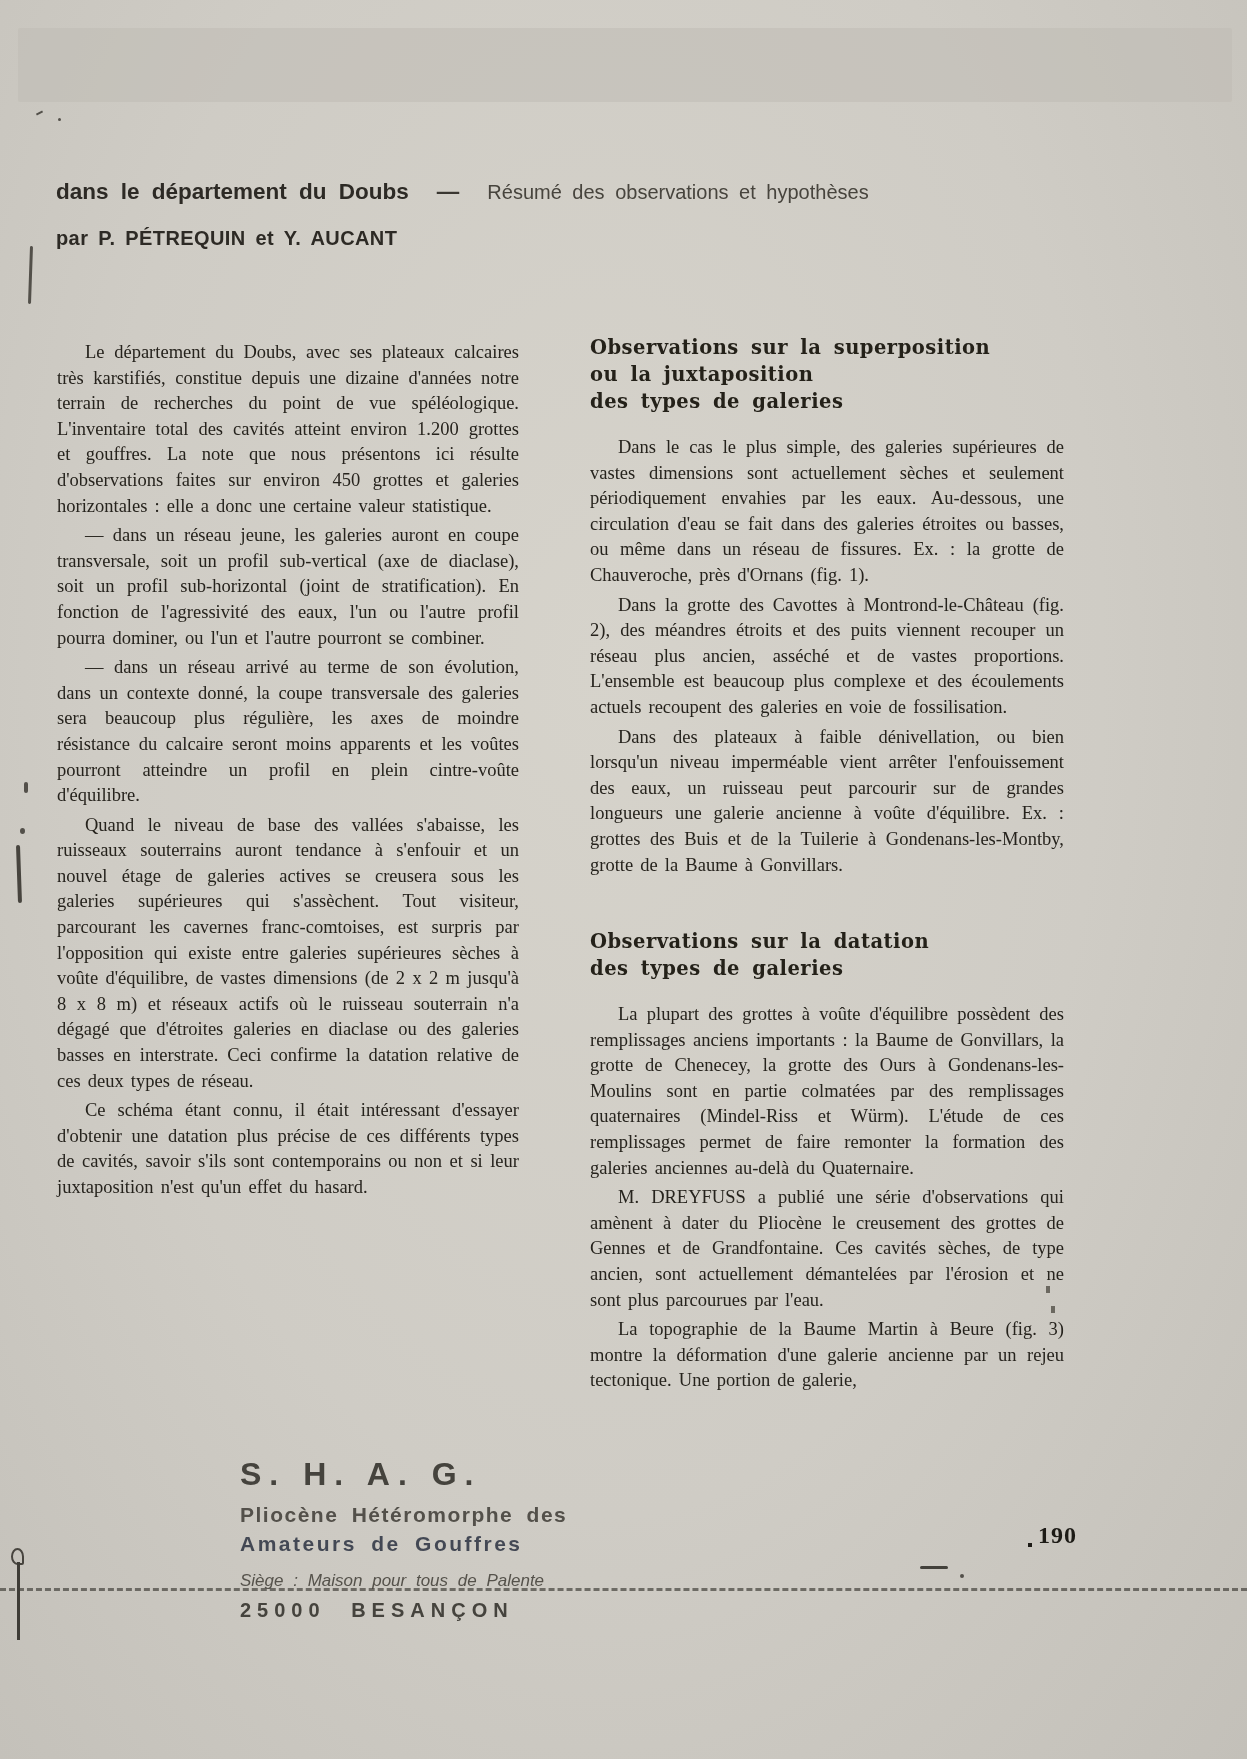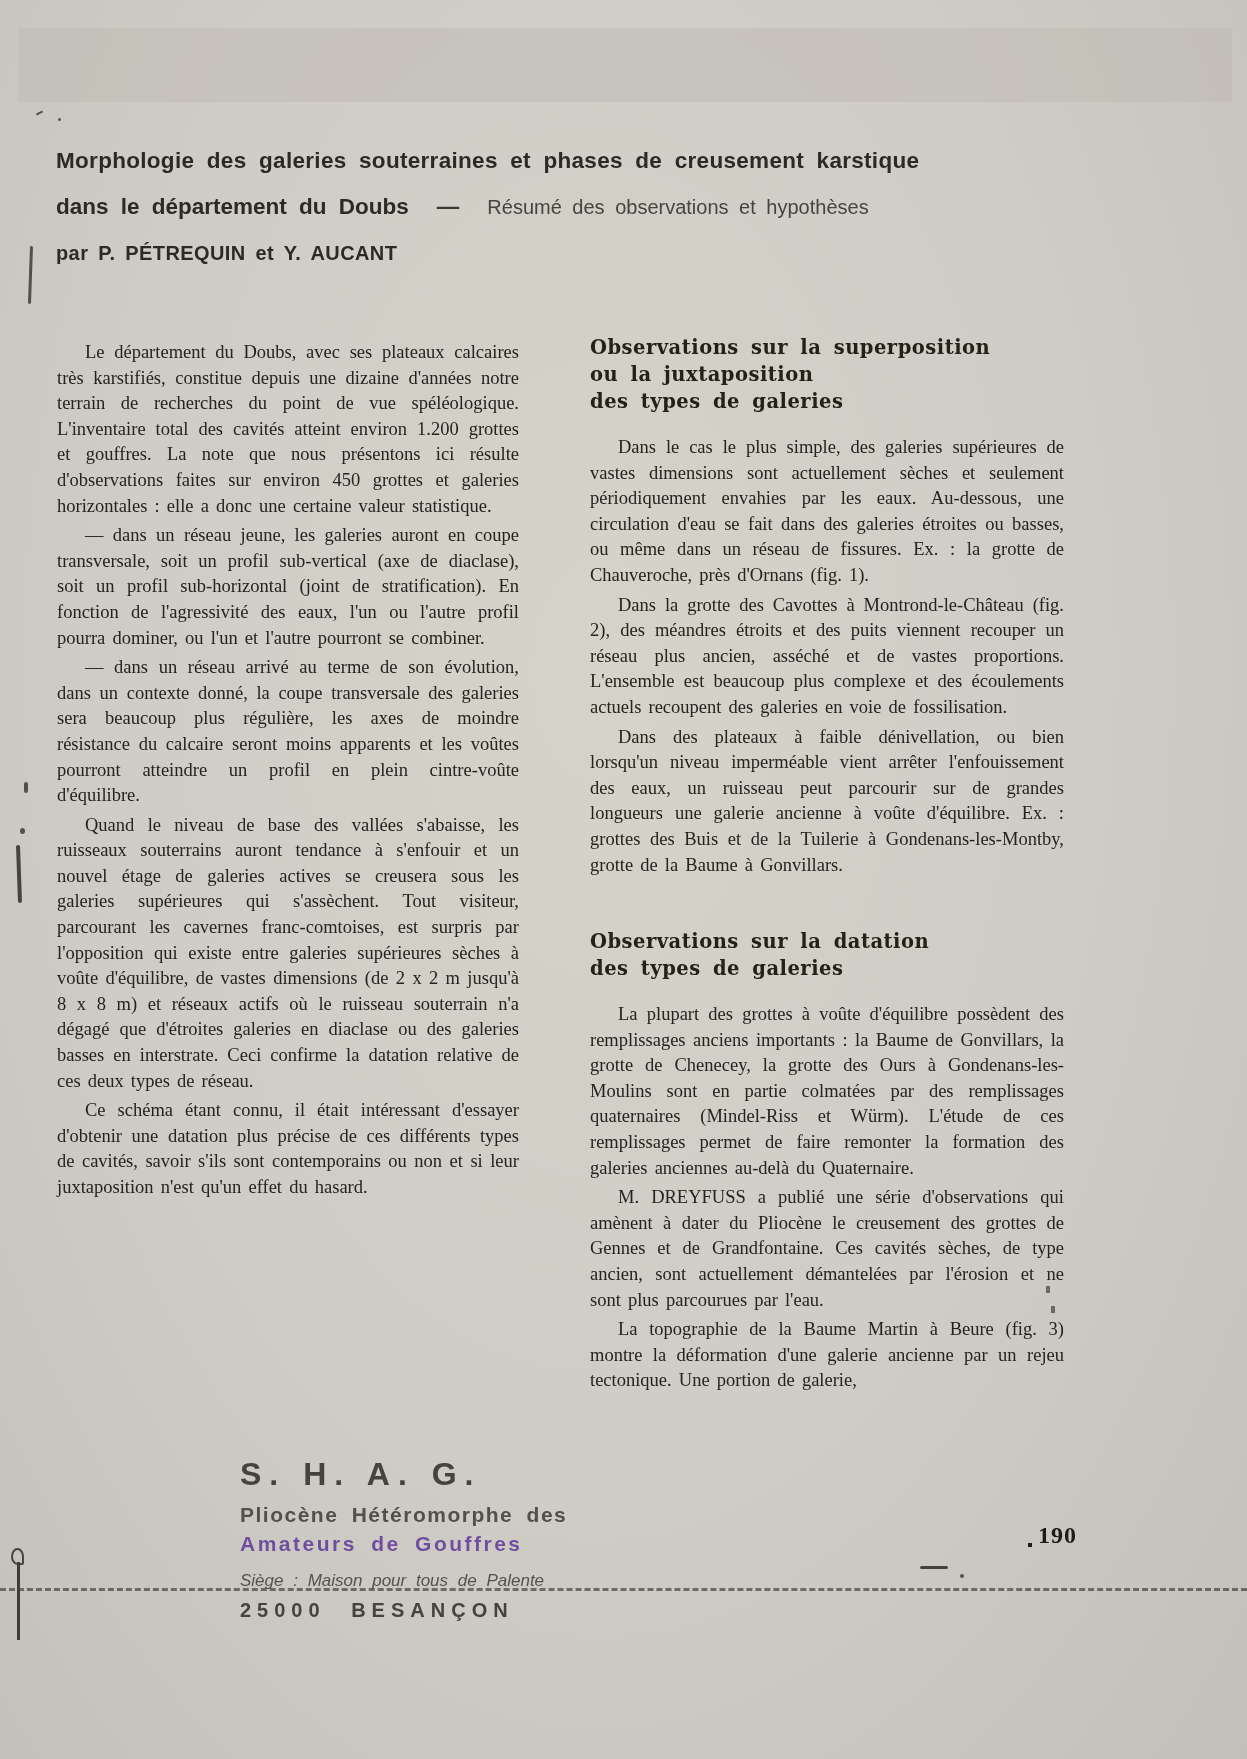--- a/index.html
+++ b/index.html
@@ -84,7 +84,6 @@
 <div class="top-shade"></div>
 
 <header class="header">
-  <div class="title-line1">Morphologie des galeries souterraines et phases de creusement karstique</div>
   <div class="title-line2">
     <span class="t2-bold">dans le département du Doubs</span><span class="t2-dash">—</span><span class="t2-sub">Résumé des observations et hypothèses</span>
   </div>

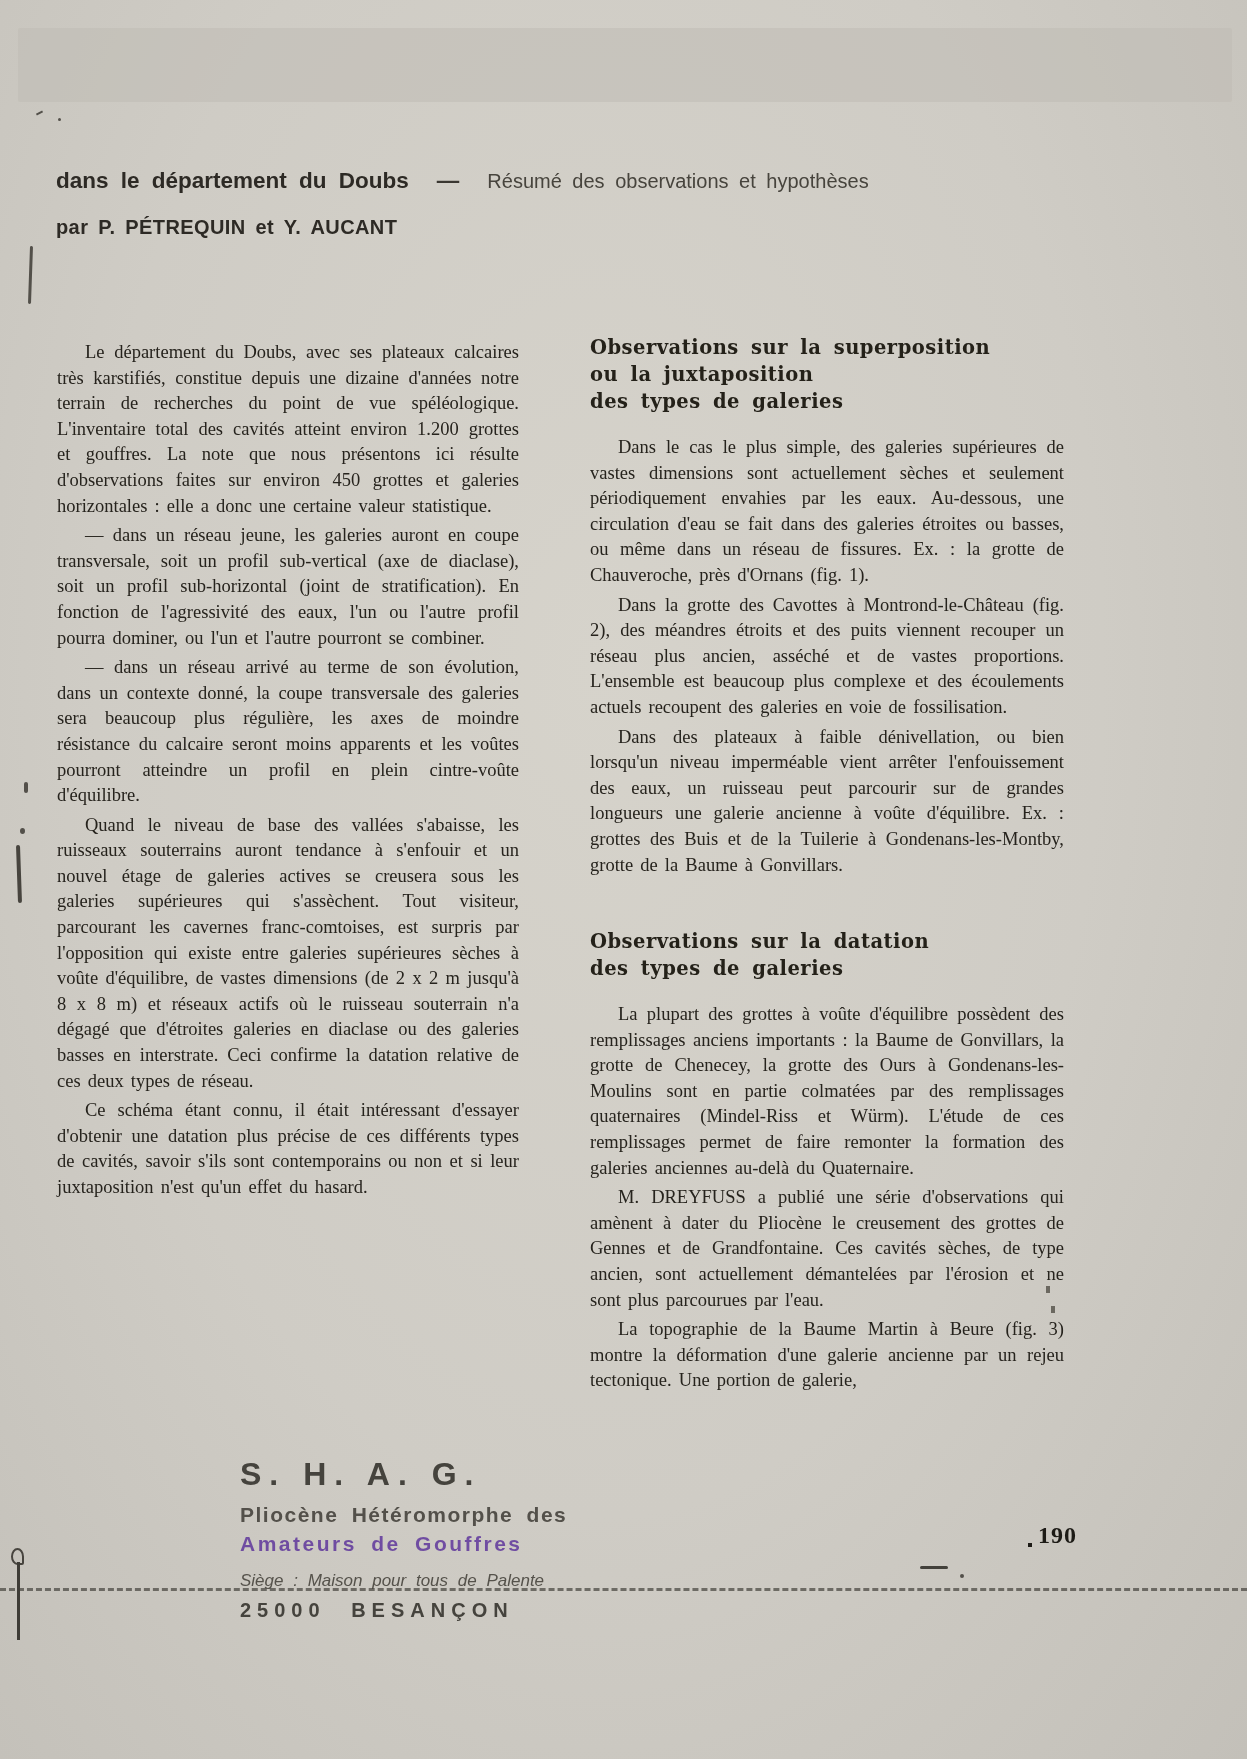--- a/index.html
+++ b/index.html
@@ -20,7 +20,7 @@
     font-size:22.5px;letter-spacing:.3px;word-spacing:6px;color:#2d2a25;
   }
   .title-line2{
-    margin-top:20px;font-family:"Liberation Sans", sans-serif;
+    margin-top:31px;font-family:"Liberation Sans", sans-serif;
     font-size:22.5px;color:#2d2a25;
   }
   .title-line2 .t2-bold{font-weight:bold;word-spacing:6px;}

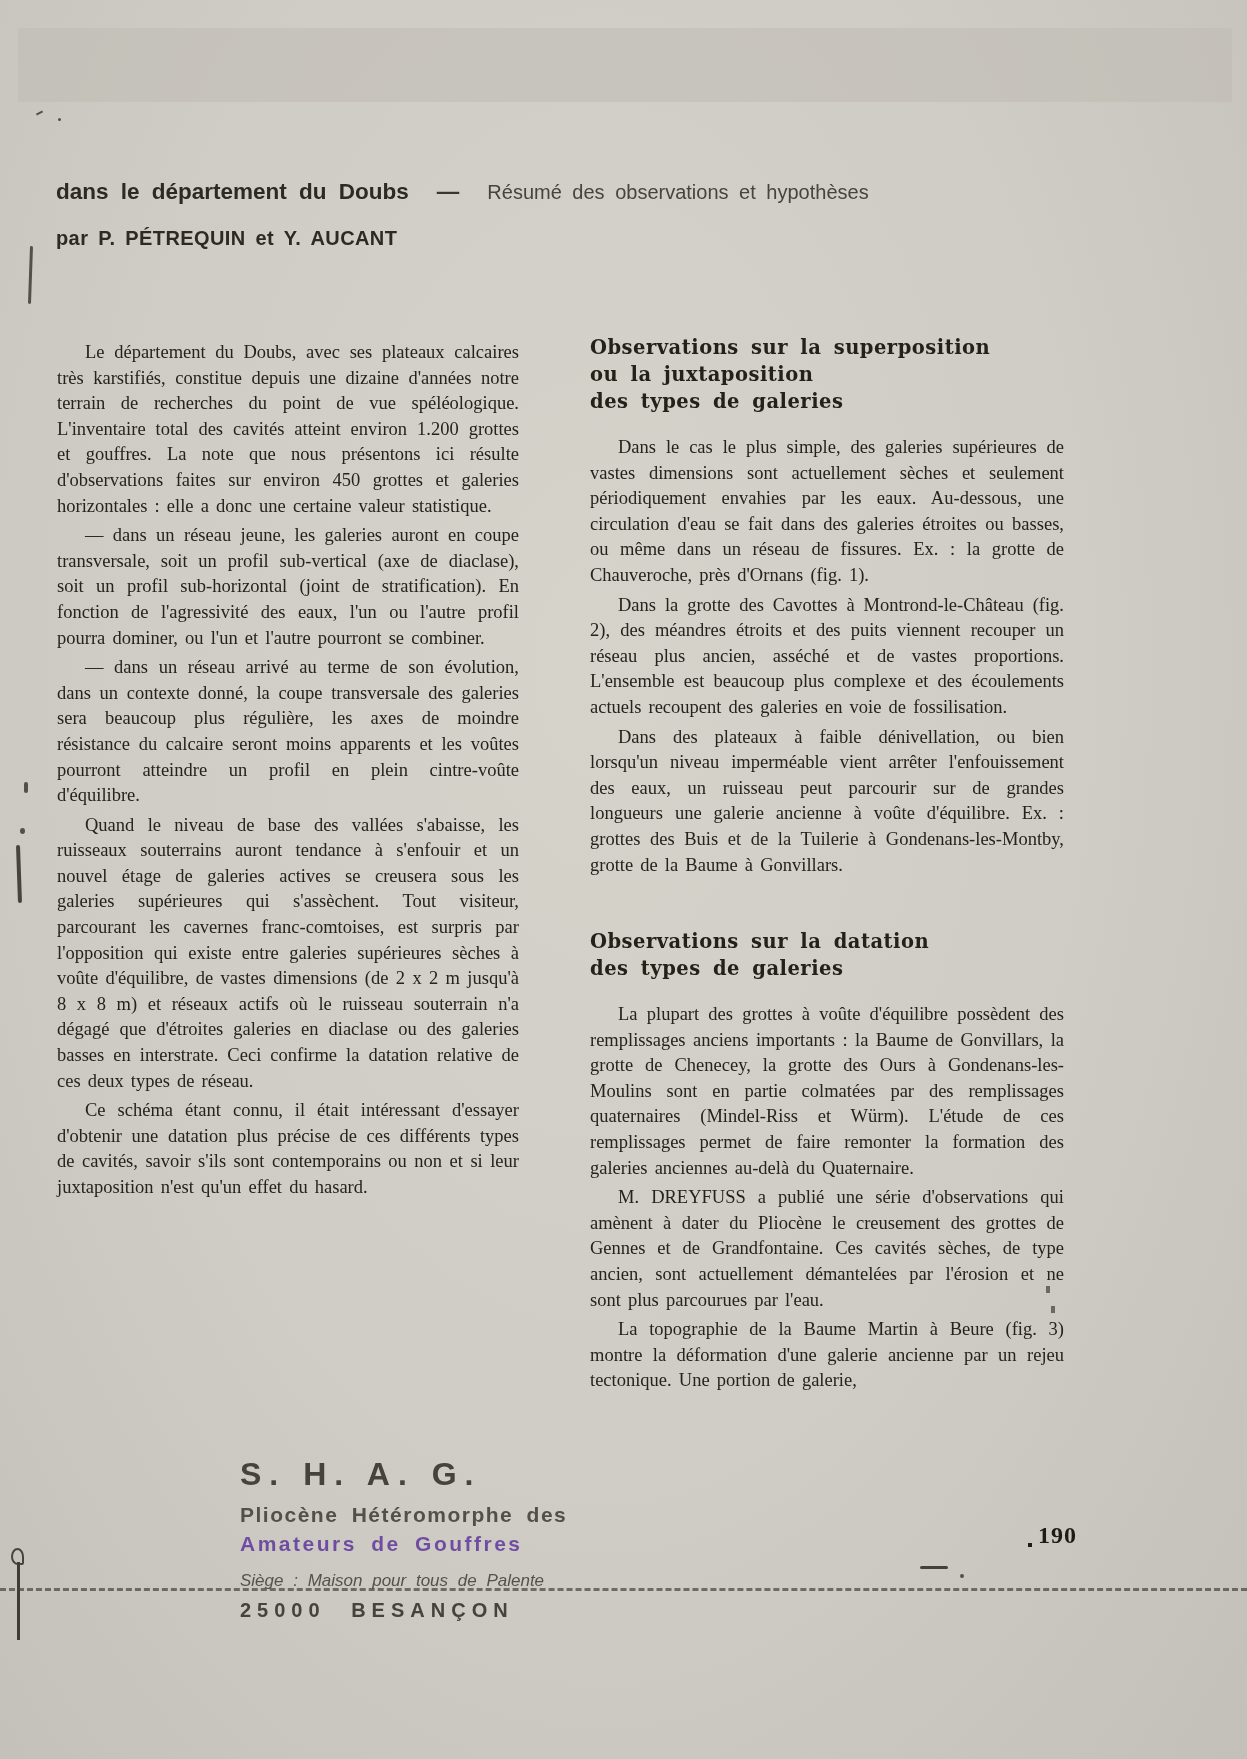--- a/index.html
+++ b/index.html
@@ -50,7 +50,7 @@
   .shag{font-weight:bold;font-size:32px;letter-spacing:8px;color:#45433d;}
   .org1{margin-top:10px;font-weight:bold;font-size:21px;letter-spacing:1.5px;word-spacing:6px;color:#53504a;}
   .org2{margin-top:5px;font-weight:bold;font-size:21px;letter-spacing:2.5px;word-spacing:6px;
-    color:#4c1d95;opacity:.72;filter:blur(.3px);}
+    color:#0f172a;opacity:.72;filter:blur(.3px);}
   .addr1{margin-top:15px;font-size:17px;font-style:italic;word-spacing:5px;color:#55524b;}
   .addr2{margin-top:8px;font-weight:bold;font-size:20px;letter-spacing:6px;word-spacing:14px;color:#45433d;}
   .strike-line{

